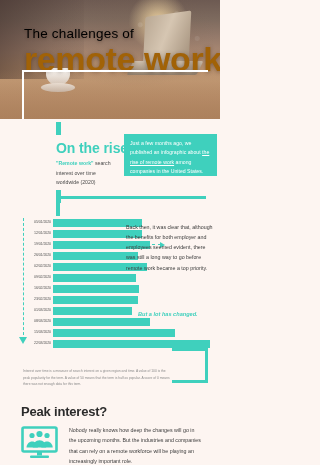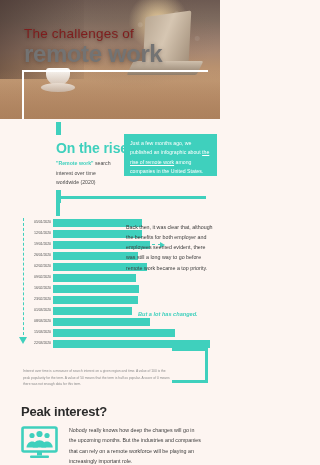--- a/index.html
+++ b/index.html
@@ -68,7 +68,7 @@
   }
   .hero-title {
     position:absolute; left:24px; top:26px;
-    color:#7f1d1d; font-size:13.5px; font-weight:400;
+    color:#000000; font-size:13.5px; font-weight:400;
     letter-spacing:.2px;
     text-shadow:0 1px 3px rgba(60,40,30,.45);
     white-space:nowrap;

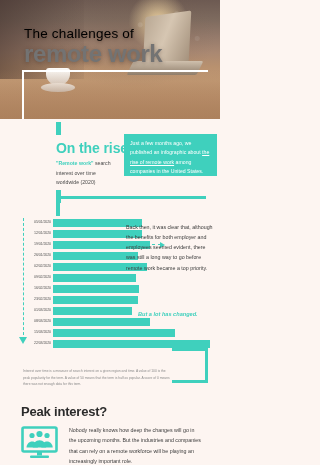--- a/index.html
+++ b/index.html
@@ -75,7 +75,7 @@
   }
   .hero-headline {
     position:absolute; left:24px; top:42px;
-    color:#737373; font-size:24px; font-weight:700;
+    color:#a16207; font-size:34px; font-weight:700;
     letter-spacing:-.4px; line-height:1;
     text-shadow:0 1px 4px rgba(60,40,30,.45);
     white-space:nowrap;

